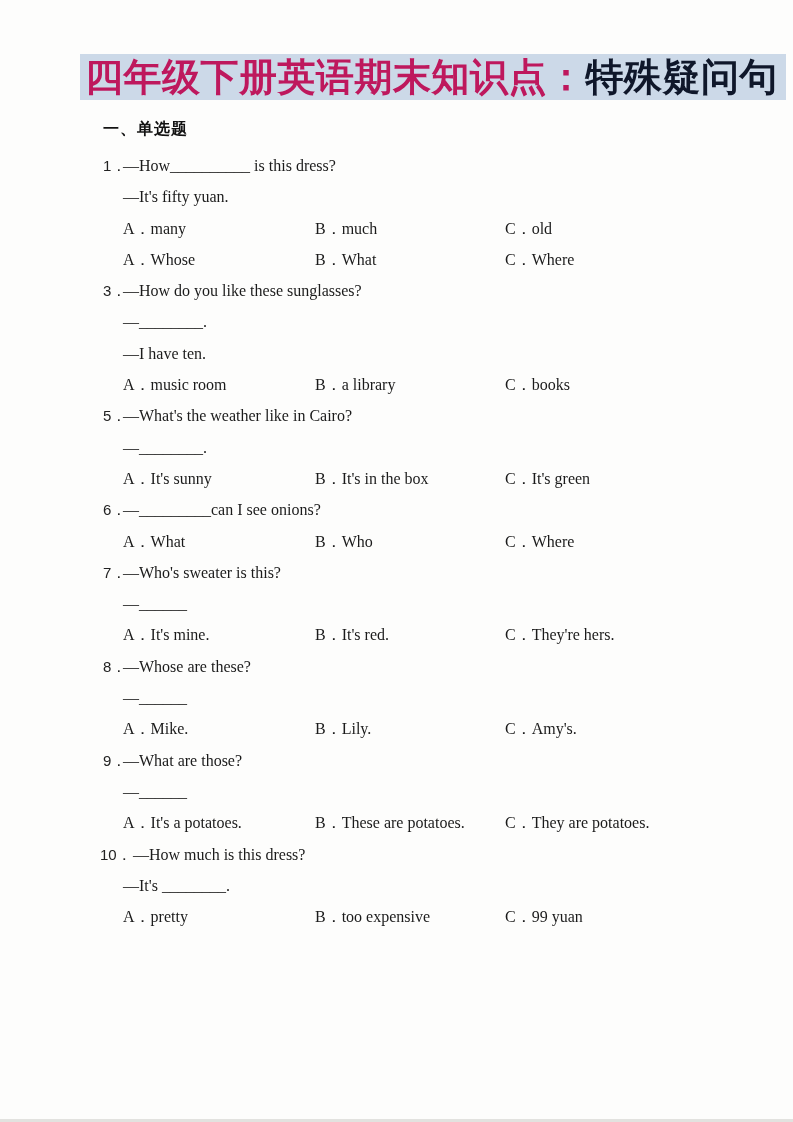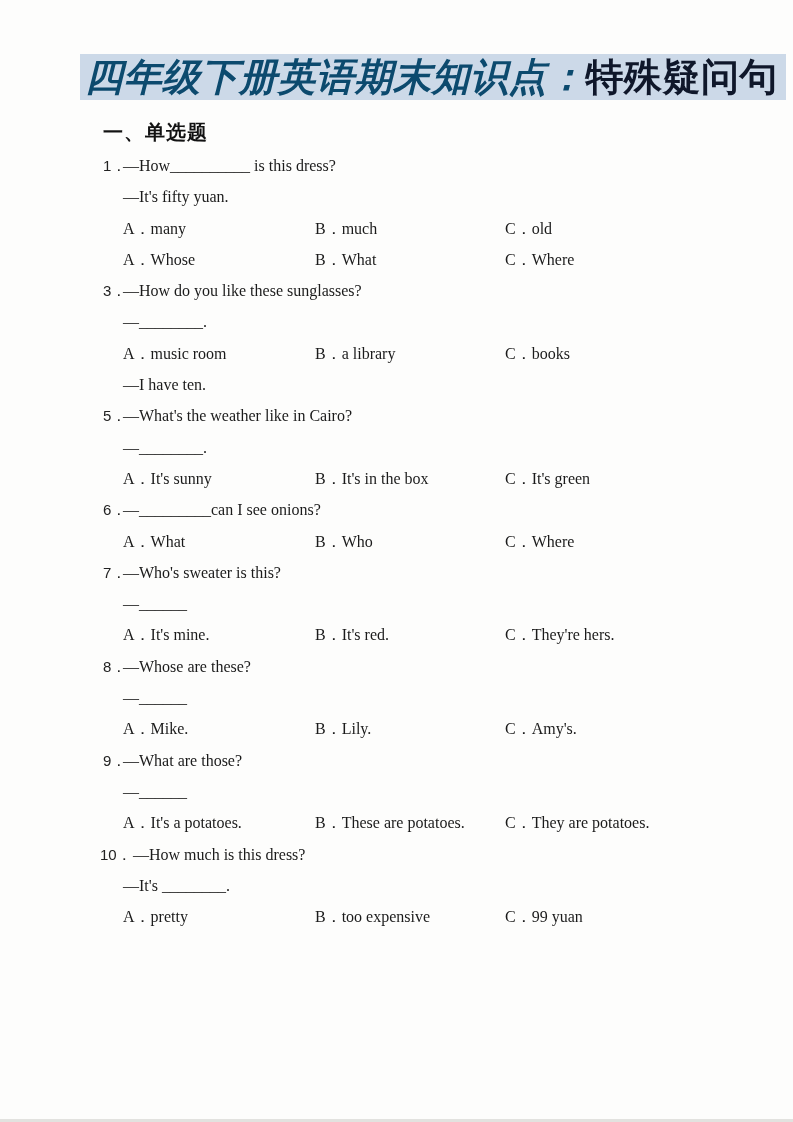--- a/index.html
+++ b/index.html
@@ -85,7 +85,7 @@
 <div class="page">
 
   <div class="title-bar" style="background: rgb(204, 217, 232);">
-    <span class="title-main" style="color: #0c4a6e; font-style: italic;">四年级下册英语期末知识点：</span><span class="title-red" style="color: #0f172a;">特殊疑问句</span>
+    <span class="title-main" style="color: #be185d;">四年级下册英语期末知识点：</span><span class="title-red" style="color: #0f172a;">特殊疑问句</span>
   </div>
 
   <div class="section-heading">一、单选题</div>

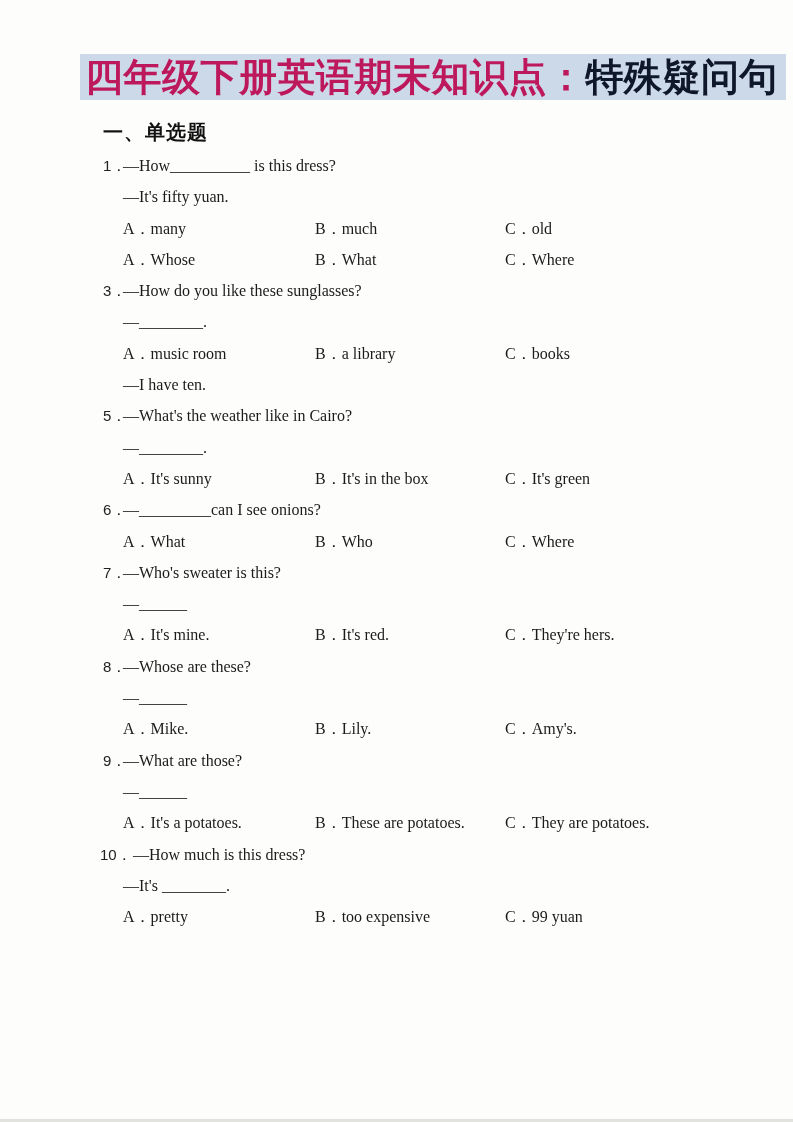--- a/index.html
+++ b/index.html
@@ -42,7 +42,7 @@
     top: 119px;
     font-family: Liberation Mono, monospace;
     font-weight: bold;
-    font-size: 20px;
+    font-size: 16px;
     color: #121212;
     letter-spacing: 1px;
   }

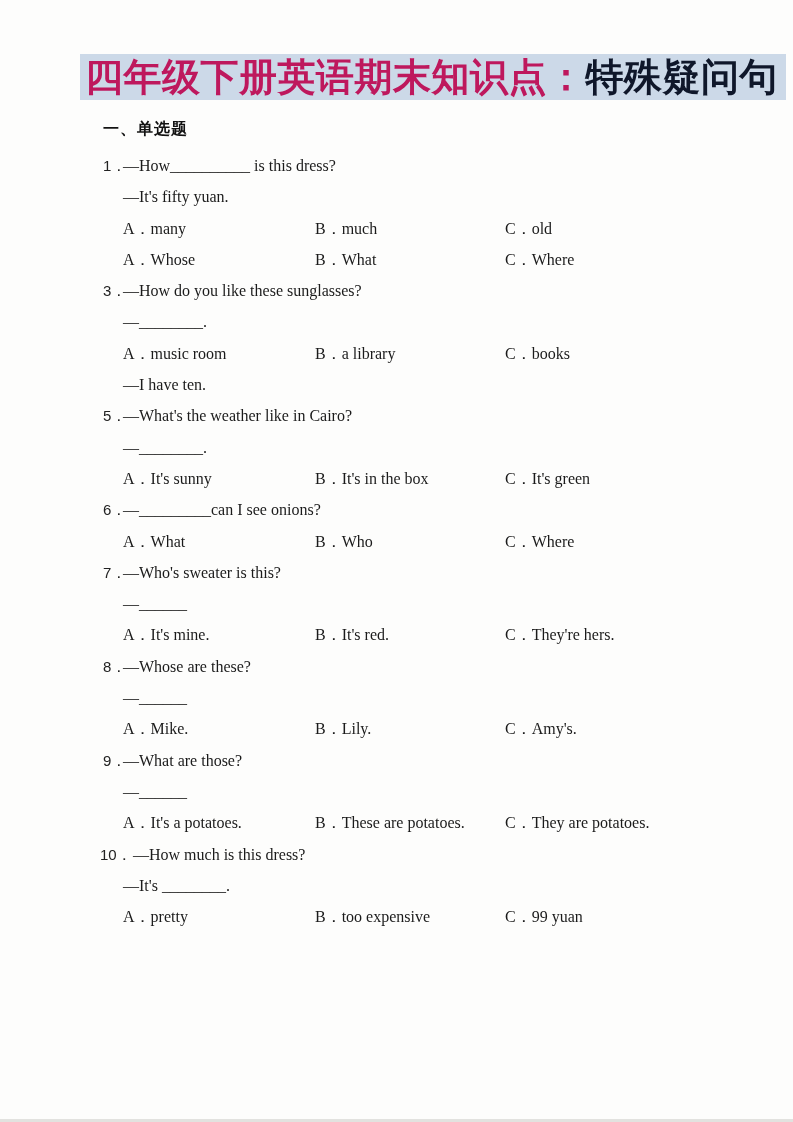--- a/index.html
+++ b/index.html
@@ -104,8 +104,8 @@
         <div class="q-line q-answer"><span>—________.</span></div>
       </div>
       <div class="question">
+        <div class="q-line q-answer"><span>—I have ten.</span></div>
         <div class="q-line q-options"><span class="opt">A．music room</span><span class="opt">B．a library</span><span class="opt">C．books</span></div>
-        <div class="q-line q-answer"><span>—I have ten.</span></div>
       </div>
       <div class="question">
         <div class="q-line"><span class="q-num">5．</span><span>—What's the weather like in Cairo?</span></div>

